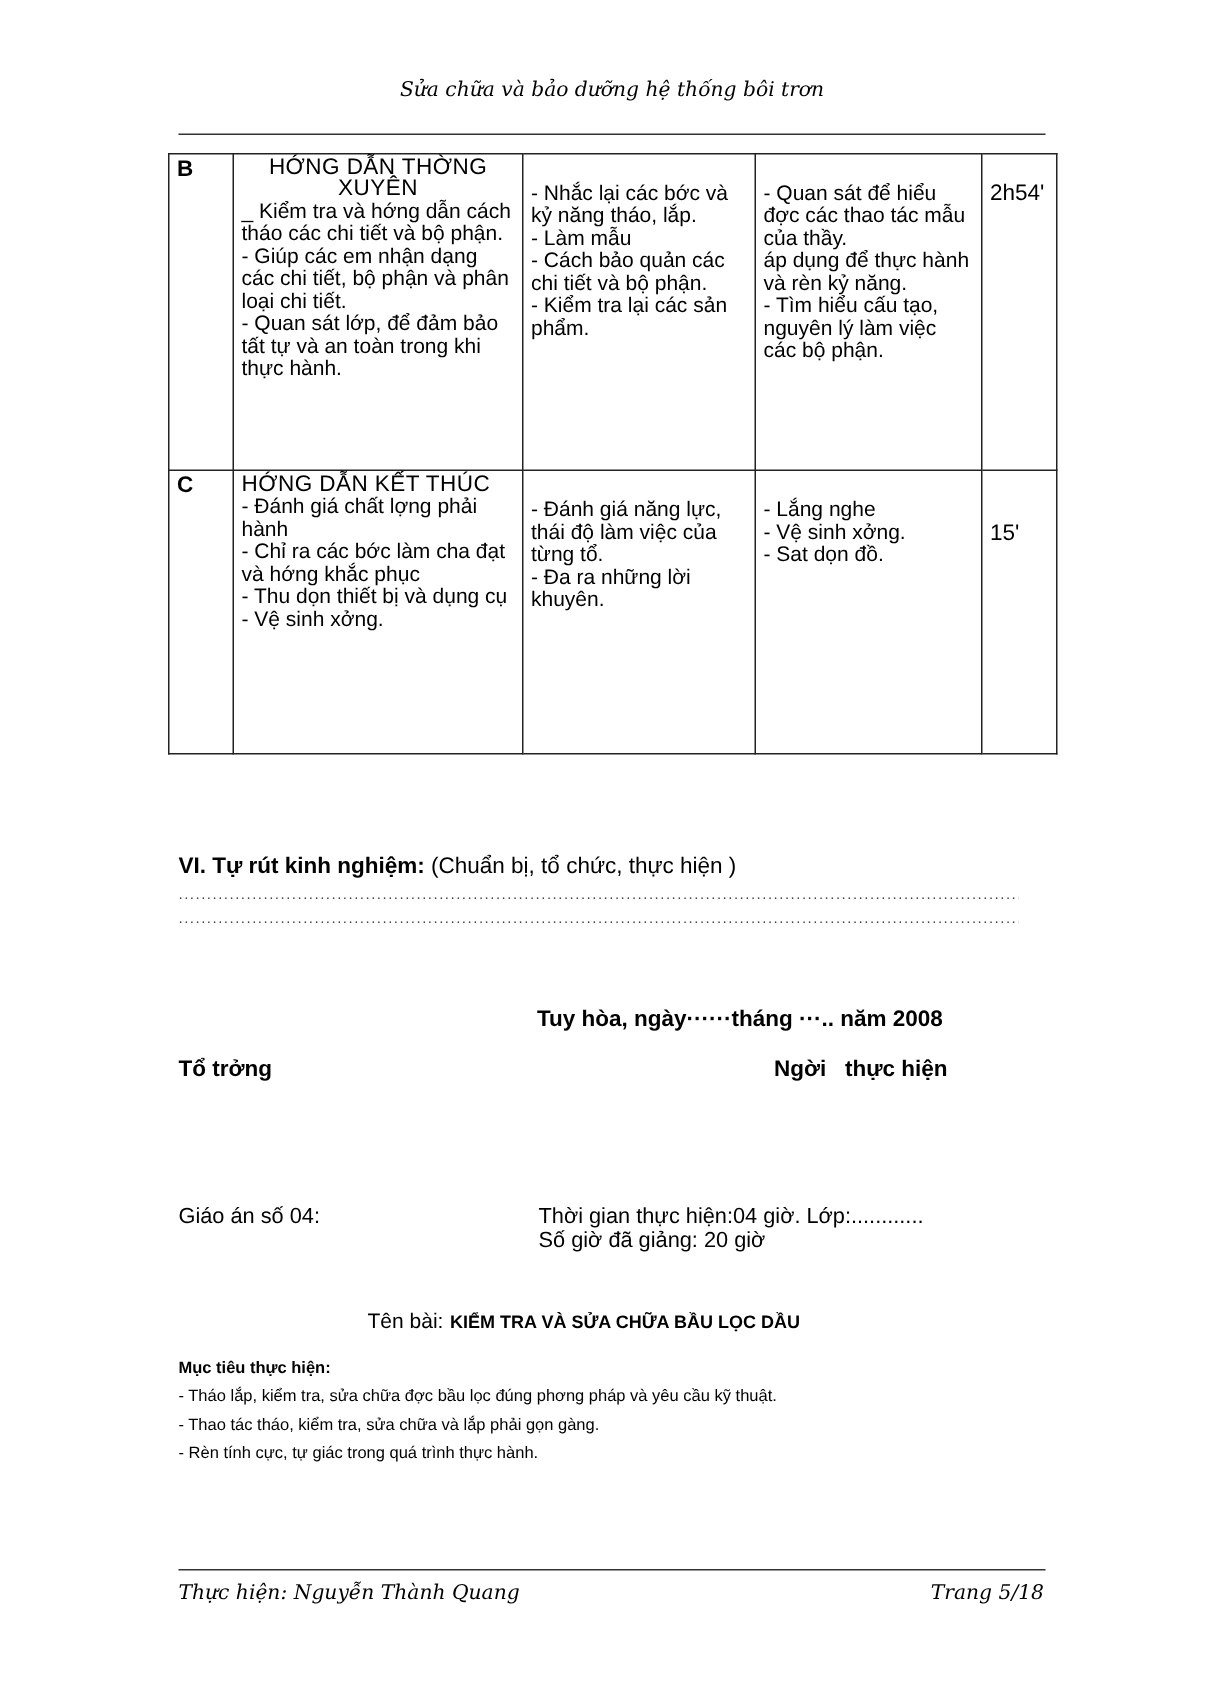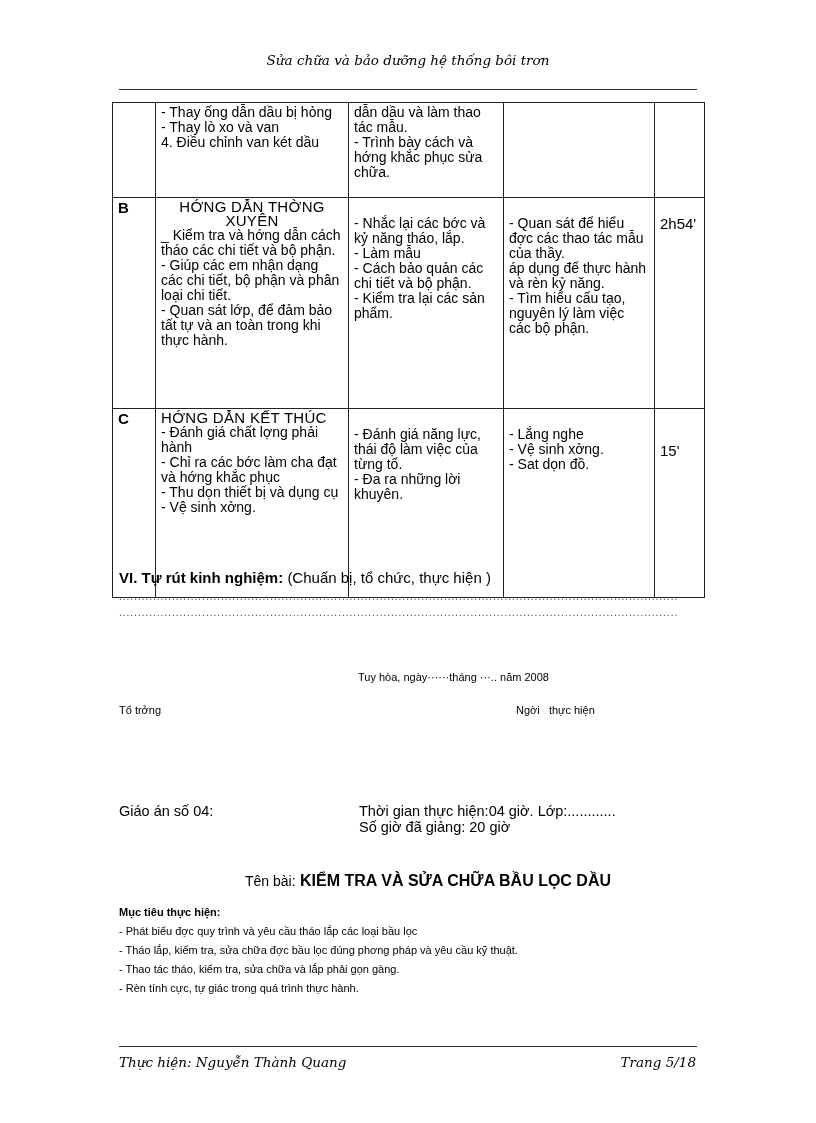--- a/index.html
+++ b/index.html
@@ -44,20 +44,6 @@
 
 <table class="lesson sans">
   <tbody>
-      <tr class="row-a">
-    <td class="c0"></td>
-    <td class="c1">
-      <p>- Thay ống dẫn dầu bị hỏng</p>
-      <p>- Thay lò xo và van</p>
-      <p>4.  Điều chỉnh van két dầu</p>
-    </td>
-    <td class="c2">
-      <p>dẫn dầu và làm thao tác mẫu.</p>
-      <p>- Trình bày cách và hớng   khắc phục sửa chữa.</p>
-    </td>
-    <td class="c3"></td>
-    <td class="c4"></td>
-  </tr>
   <tr class="row-b">
     <td class="c0">B</td>
     <td class="c1">

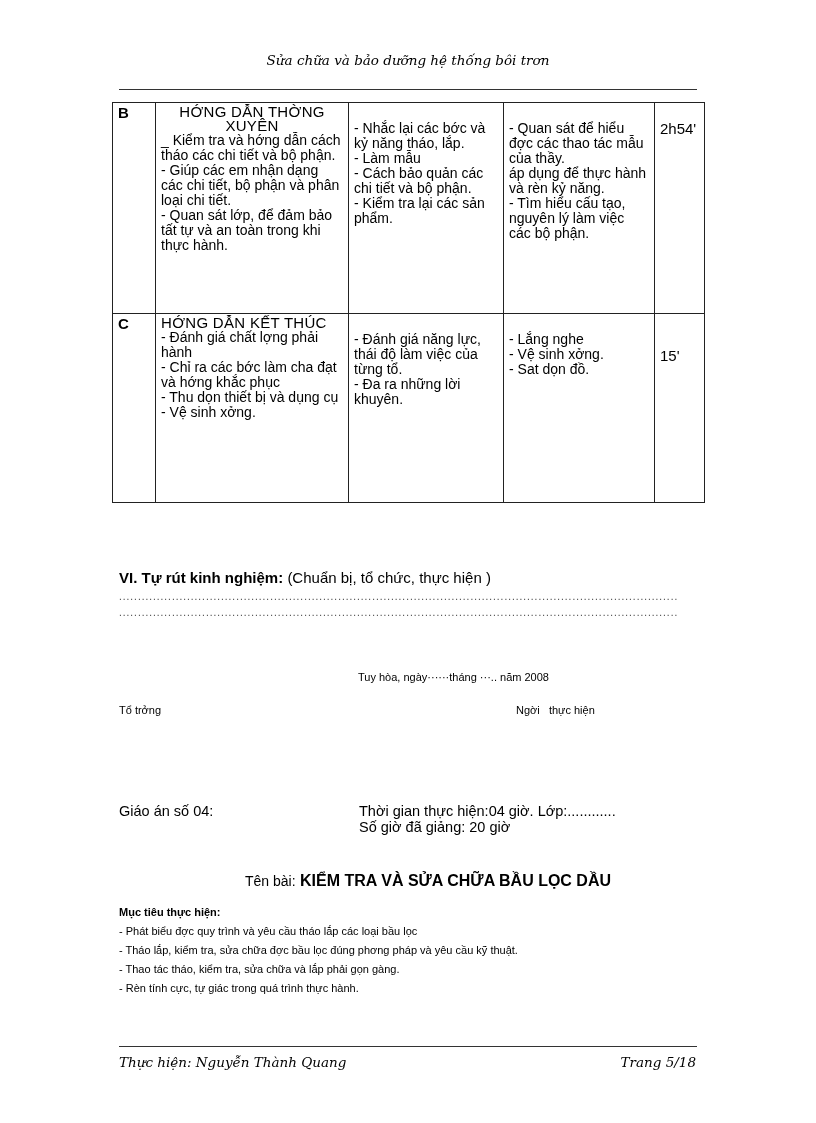--- a/index.html
+++ b/index.html
@@ -29,7 +29,7 @@
   .exp-title b { font-weight: bold; }
   .dots { left: 119px; width: 560px; font-size: 10px; letter-spacing: 1px; color: #444; overflow: hidden; white-space: nowrap; }
 
-  .sig { font-size: 11px; font-weight: normal; }
+  .sig { font-size: 15px; font-weight: bold; }
   .plain { font-size: 14.5px; line-height: 16px; }
   .lesson-title { font-size: 16px; font-weight: bold; }
   .obj { left: 119px; top: 904px; font-size: 11px; line-height: 17px; width: 590px; }

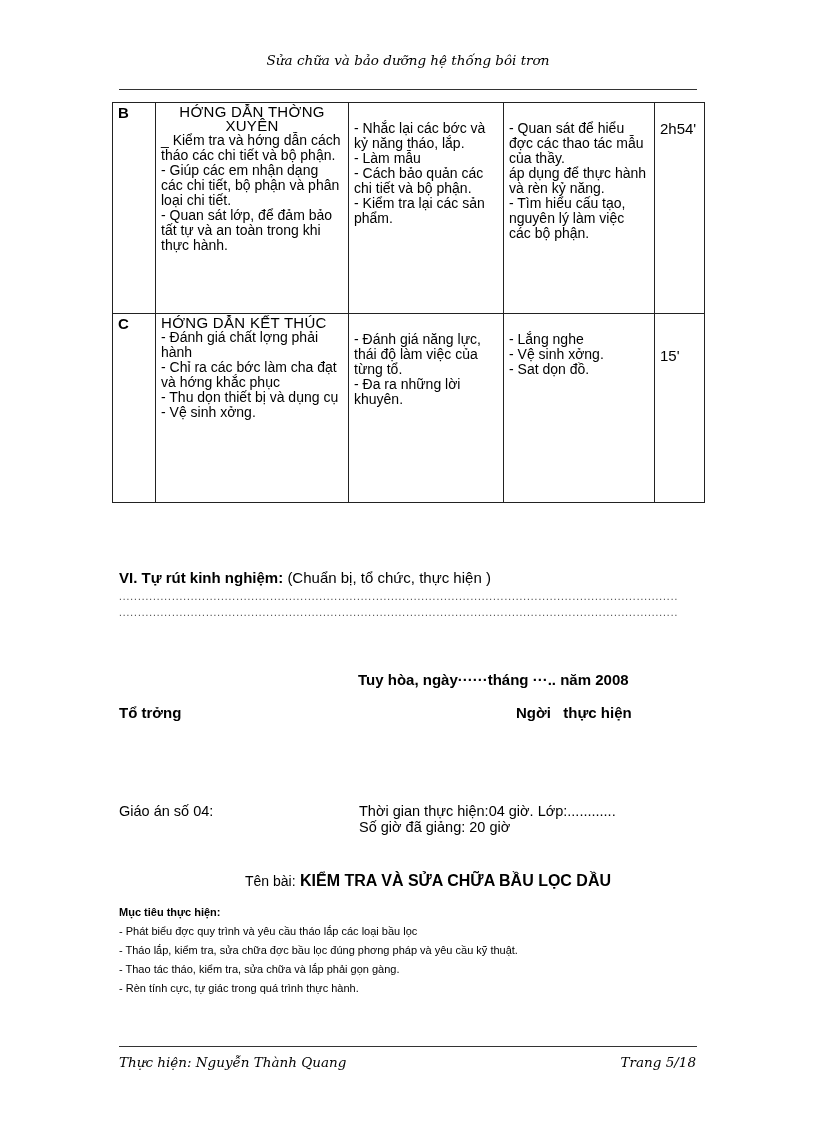--- a/index.html
+++ b/index.html
@@ -31,7 +31,7 @@
 
   .sig { font-size: 15px; font-weight: bold; }
   .plain { font-size: 14.5px; line-height: 16px; }
-  .lesson-title { font-size: 16px; font-weight: bold; }
+  .lesson-title { font-size: 12px; font-weight: bold; }
   .obj { left: 119px; top: 904px; font-size: 11px; line-height: 17px; width: 590px; }
   .obj p { margin: 0 0 2px 0; }
   .footer { top: 1054px; font-size: 13.5px; }

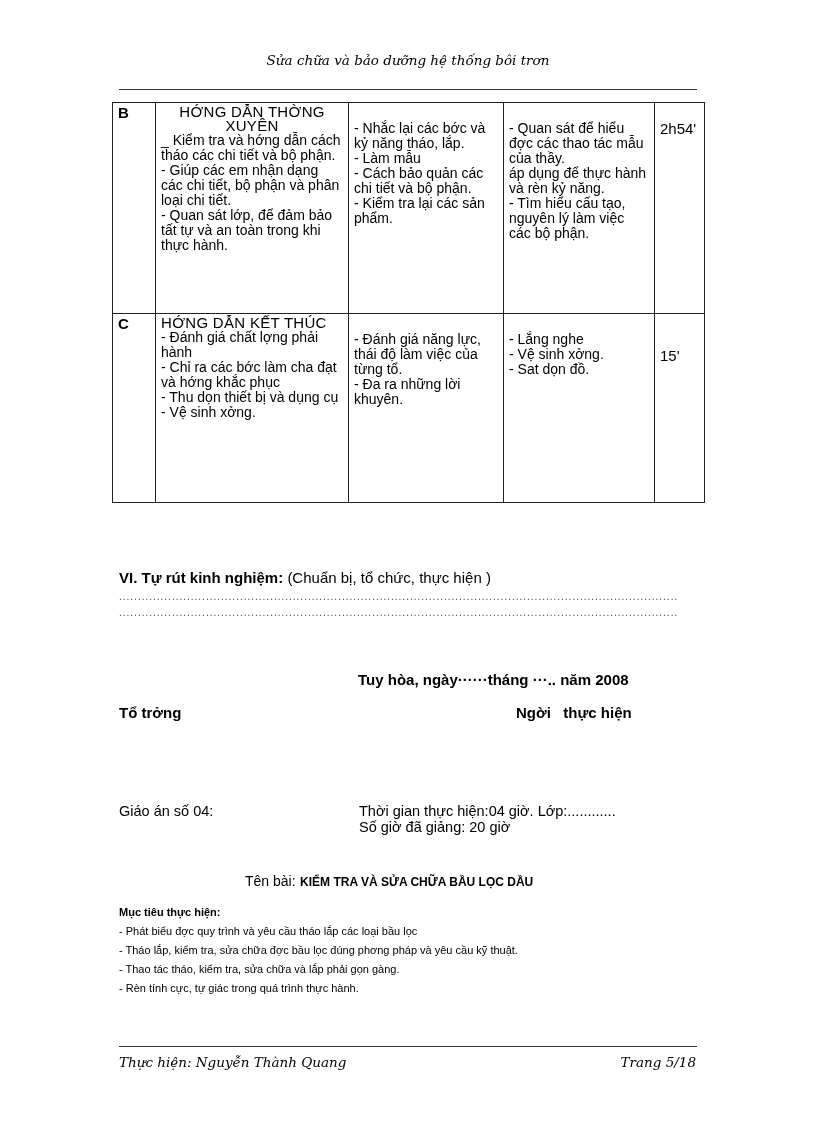--- a/index.html
+++ b/index.html
@@ -112,7 +112,6 @@
 
 <div class="abs obj sans">
   <p style="font-weight:bold;">Mục tiêu thực hiện:</p>
-  <p>- Phát biểu đợc   quy trình và yêu cầu tháo lắp các loại bầu lọc</p>
   <p>- Tháo lắp, kiểm tra, sửa chữa đợc   bầu lọc đúng phơng   pháp và yêu cầu kỹ thuật.</p>
   <p>- Thao tác tháo, kiểm tra, sửa chữa và lắp phải gọn gàng.</p>
   <p>- Rèn tính cực, tự giác trong quá trình thực hành.</p>

